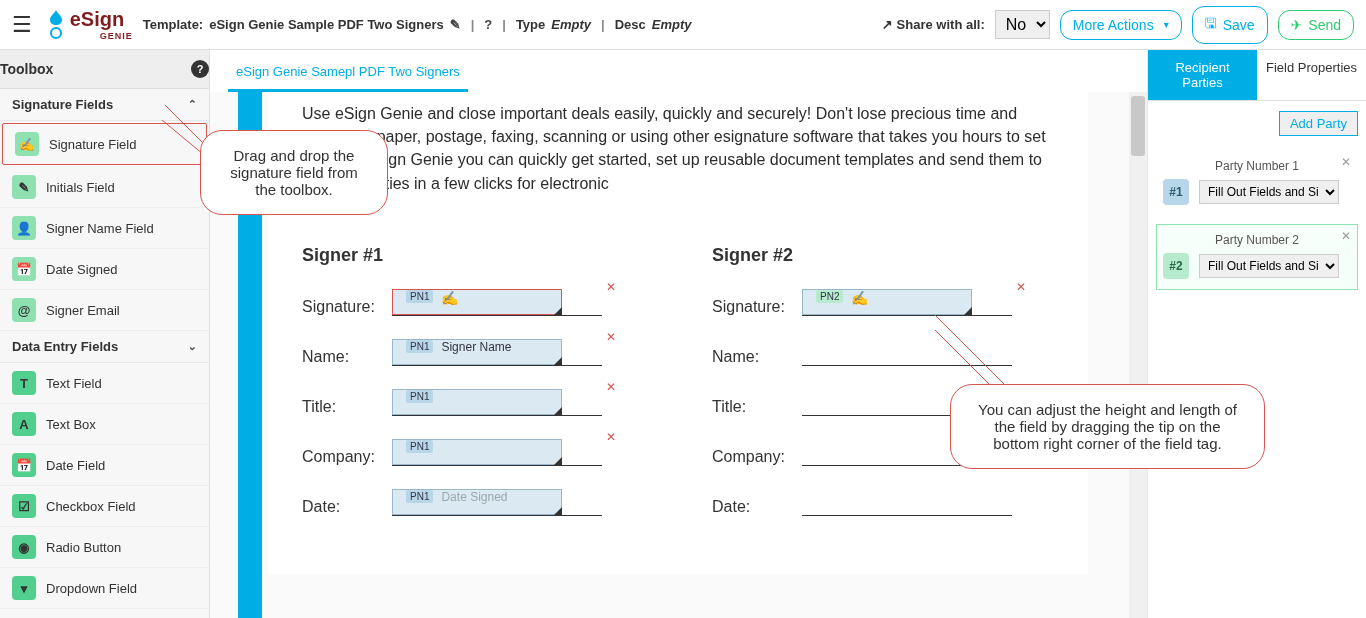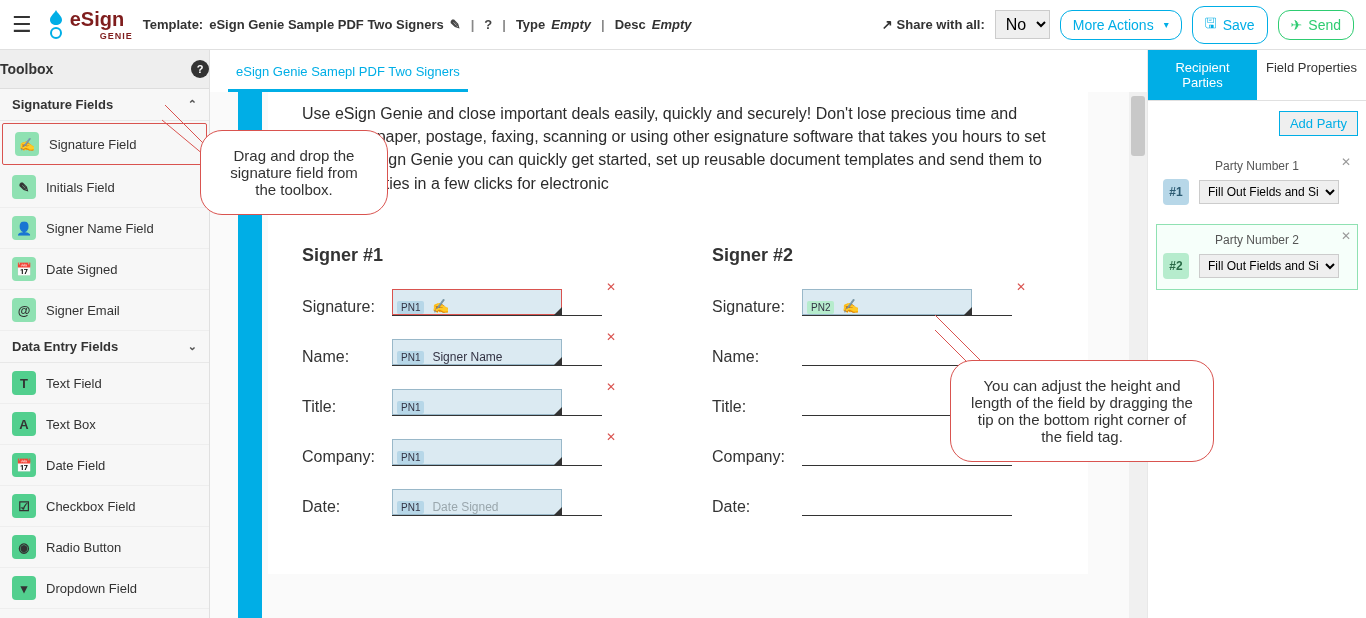--- a/index.html
+++ b/index.html
@@ -49,7 +49,7 @@
   .frow { display:flex; align-items:flex-end; margin-bottom:28px; position:relative;}
   .flabel { font-size:16px; width:90px; }
   .uline { border-bottom:1px solid #333; flex:1; height:22px; position:relative;}
-  .fieldtag { position:absolute; left:0; bottom:0; height:26px; width:170px; background:#dbeaf2; border:1px solid #99b8c9; display:flex; align-items:flex-end; font-size:12px; color:#334; }
+  .fieldtag { position:absolute; left:0; bottom:0; height:26px; width:170px; background:#dbeaf2; border:1px solid #99b8c9; display:flex; align-items:flex-start; font-size:12px; color:#334;padding-left:9px; }
   .fieldtag.sel { border:1px solid #d9534f; }
   .fieldtag .pn { background:#b7d7e8; font-size:10px; padding:1px 4px; margin:0 4px; border-radius:2px;}
   .fieldtag .pn2 { background:#b6eccd; }

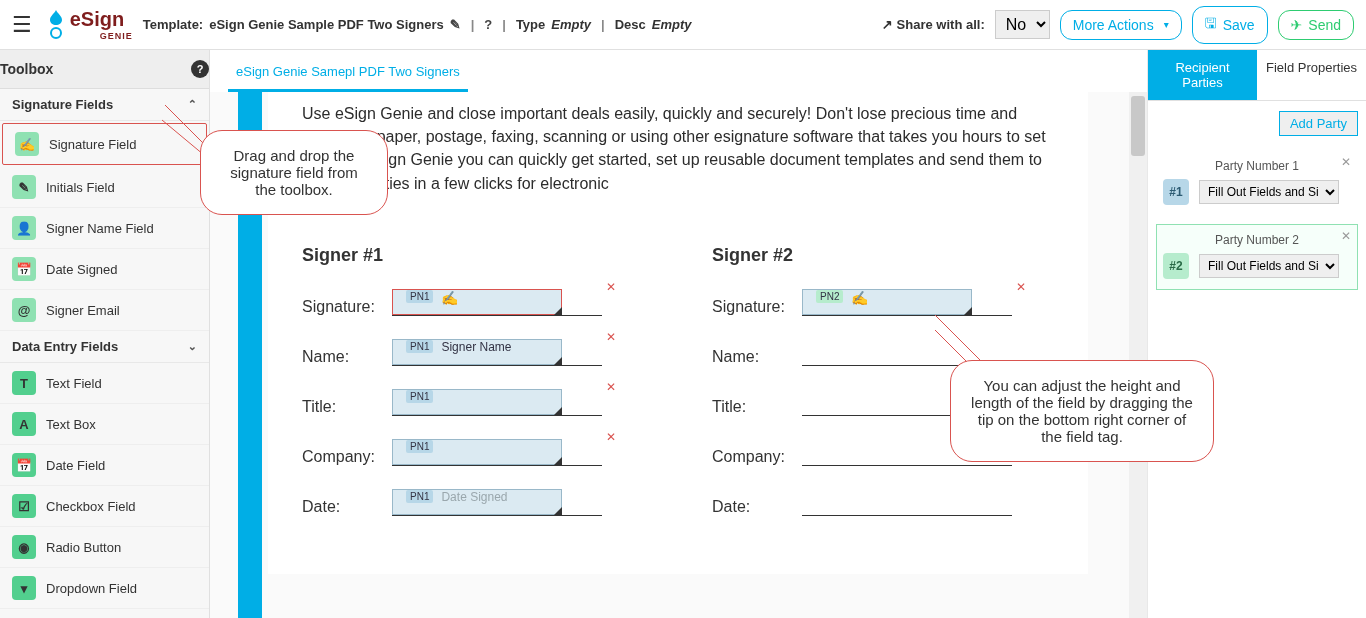--- a/index.html
+++ b/index.html
@@ -63,7 +63,7 @@
   
   .callout { position:absolute; border:1px solid #d9534f; border-radius:22px; background:#fff; padding:16px 20px; font-size:15px; text-align:center; z-index:10; }
   .callout1 { left:200px; top:130px; width:188px; }
-  .callout2 { left:950px; top:360px; width:264px; }
+  .callout2 { left:950px; top:384px; width:315px; }
 
   
   .rightpanel { width:218px; background:#fff; display:flex; flex-direction:column;}

